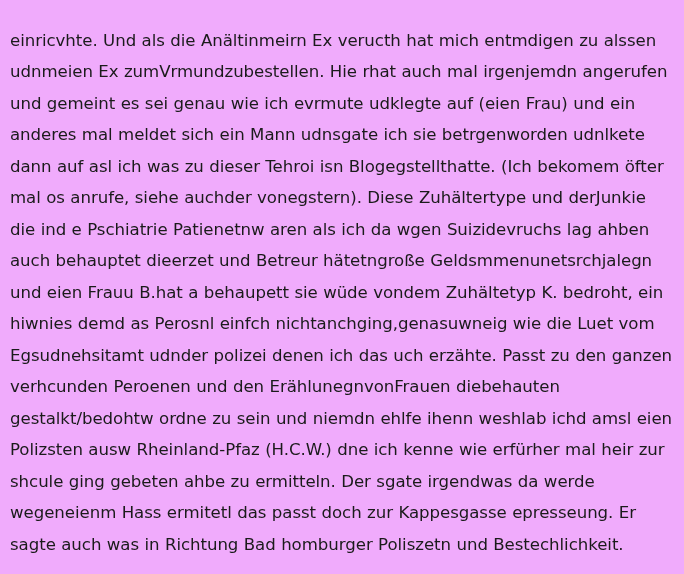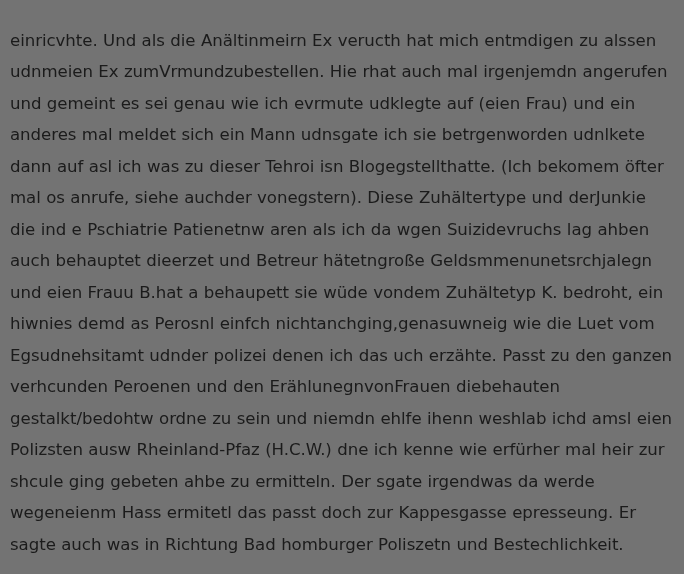--- a/index.html
+++ b/index.html
@@ -18,7 +18,7 @@
     width: 684px;
     height: 574px;
     padding: 8px 10px 16px 10px;
-    background: #737373;
+    background: #f0abfc;
   }
   #body-text {
     font-family: "DejaVu Sans", sans-serif;

